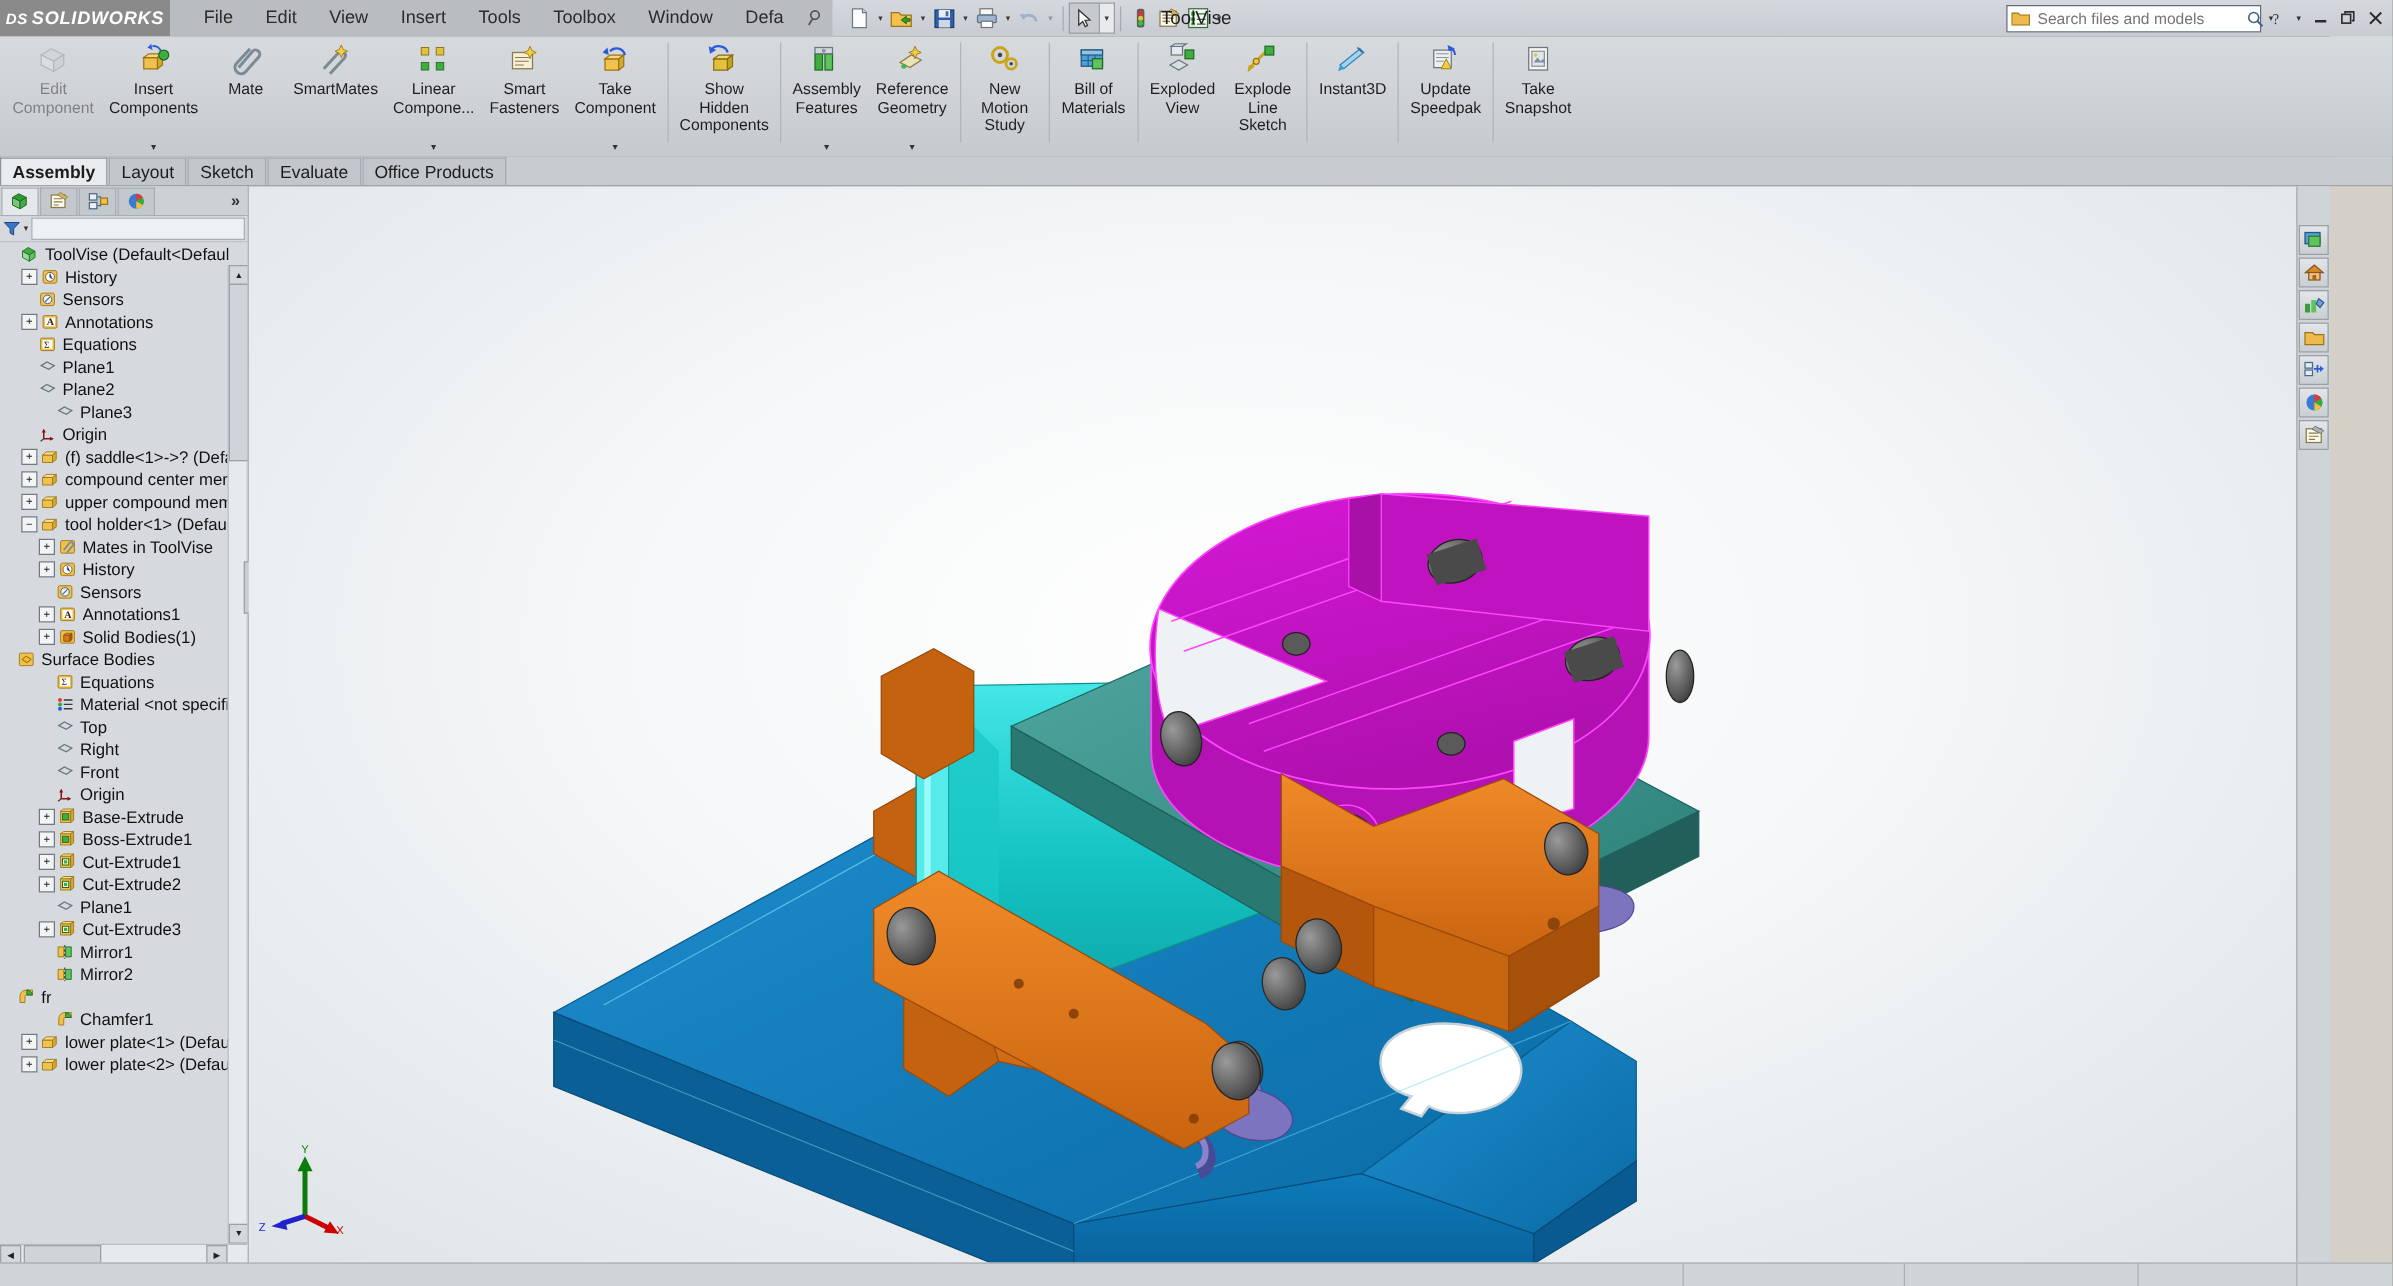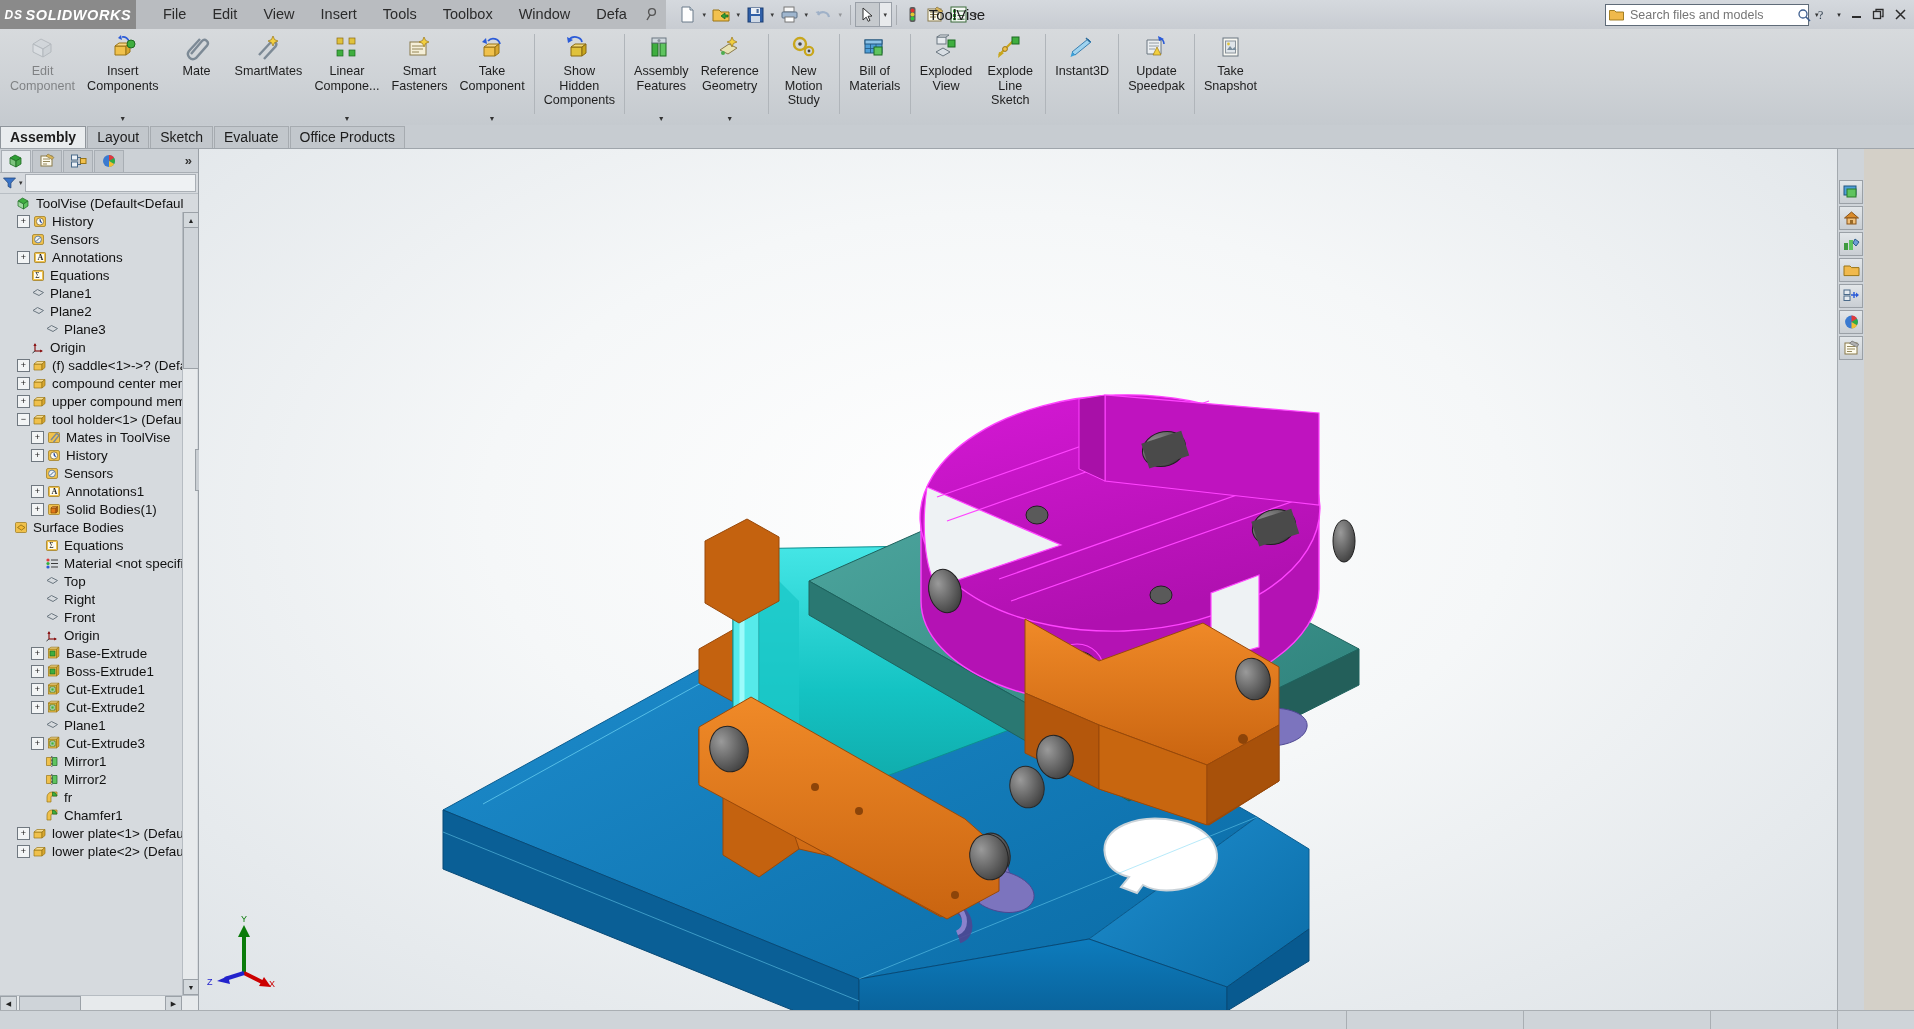--- a/index.html
+++ b/index.html
@@ -1049,7 +1049,7 @@
             </span>
             <span class="t-lbl">Mirror2</span>
           </div>
-          <div class="tnode" style="padding-left:31px">
+          <div class="tnode" style="">
             <span class="t-exp none"></span>
             <span class="t-ico">
               <svg width="15" height="15" viewBox="0 0 15 15">

